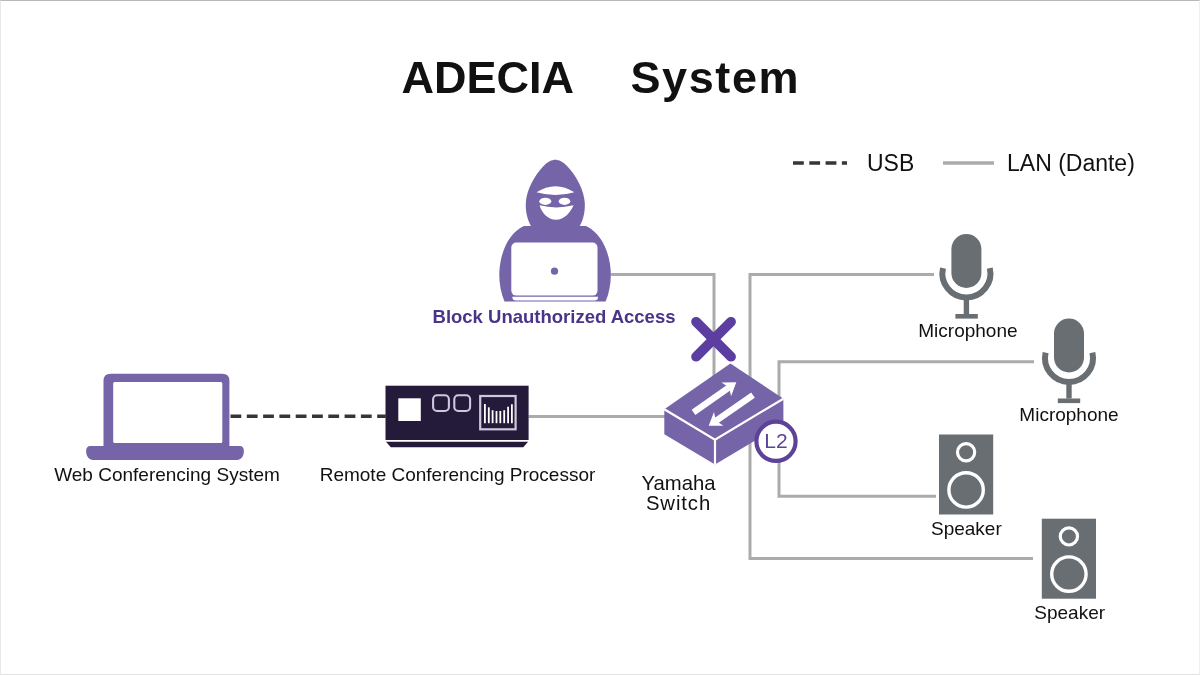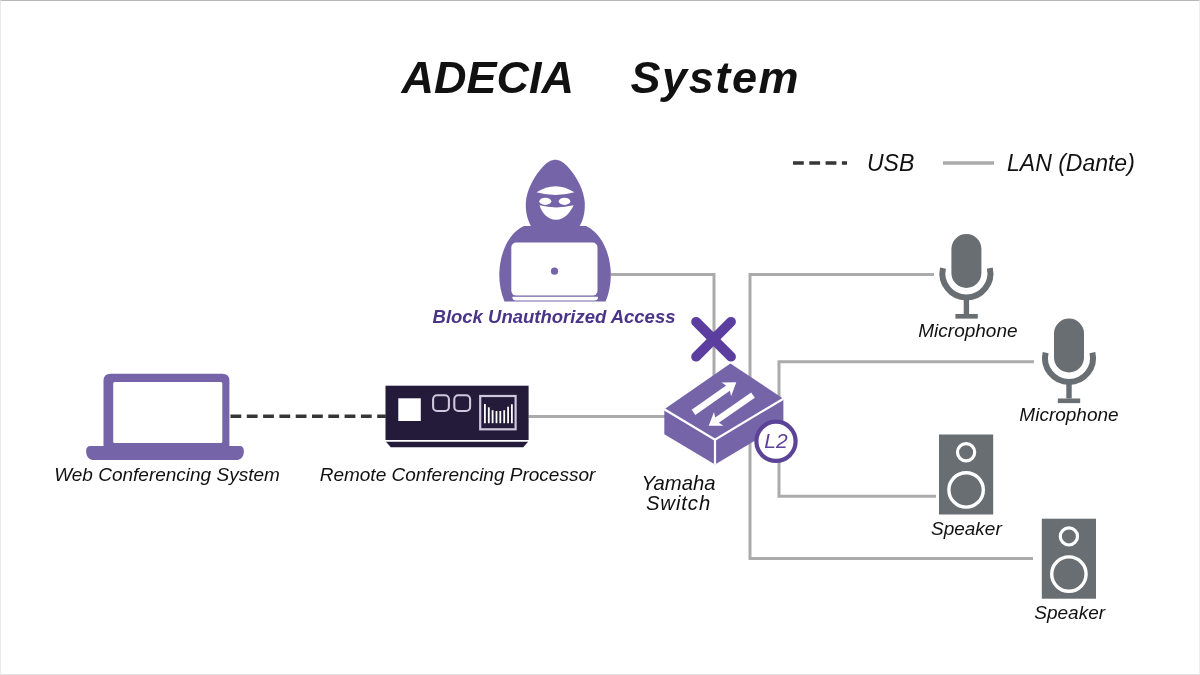--- a/index.html
+++ b/index.html
@@ -4,7 +4,7 @@
 <style>
   html,body{margin:0;padding:0;background:#fff;}
   body{width:1200px;height:675px;overflow:hidden;font-family:"Liberation Sans",sans-serif;}
-  .frame{position:relative;width:1198px;height:673px;border-top:1px solid #b8b8b8;border-left:1px solid #e8e8e8;border-right:1px solid #efefef;border-bottom:1px solid #e2e2e2;font-style:italic;}
+  .frame{position:relative;width:1198px;height:673px;border-top:1px solid #b8b8b8;border-left:1px solid #e8e8e8;border-right:1px solid #efefef;border-bottom:1px solid #e2e2e2;}
   svg{position:absolute;left:0;top:0;}
 </style>
 </head>

